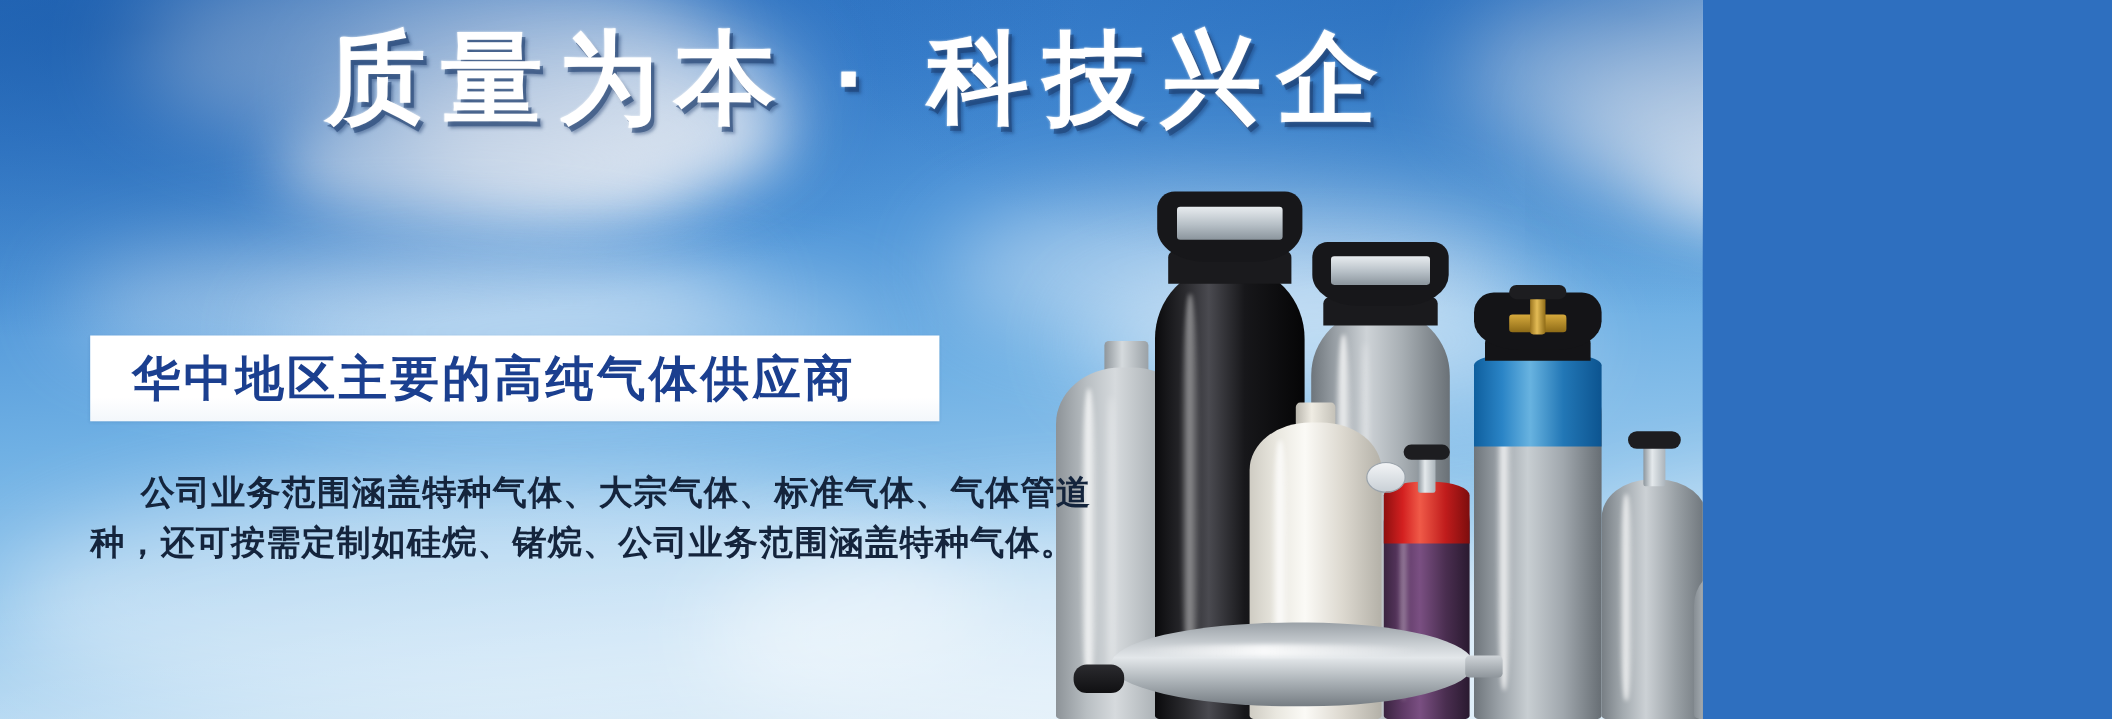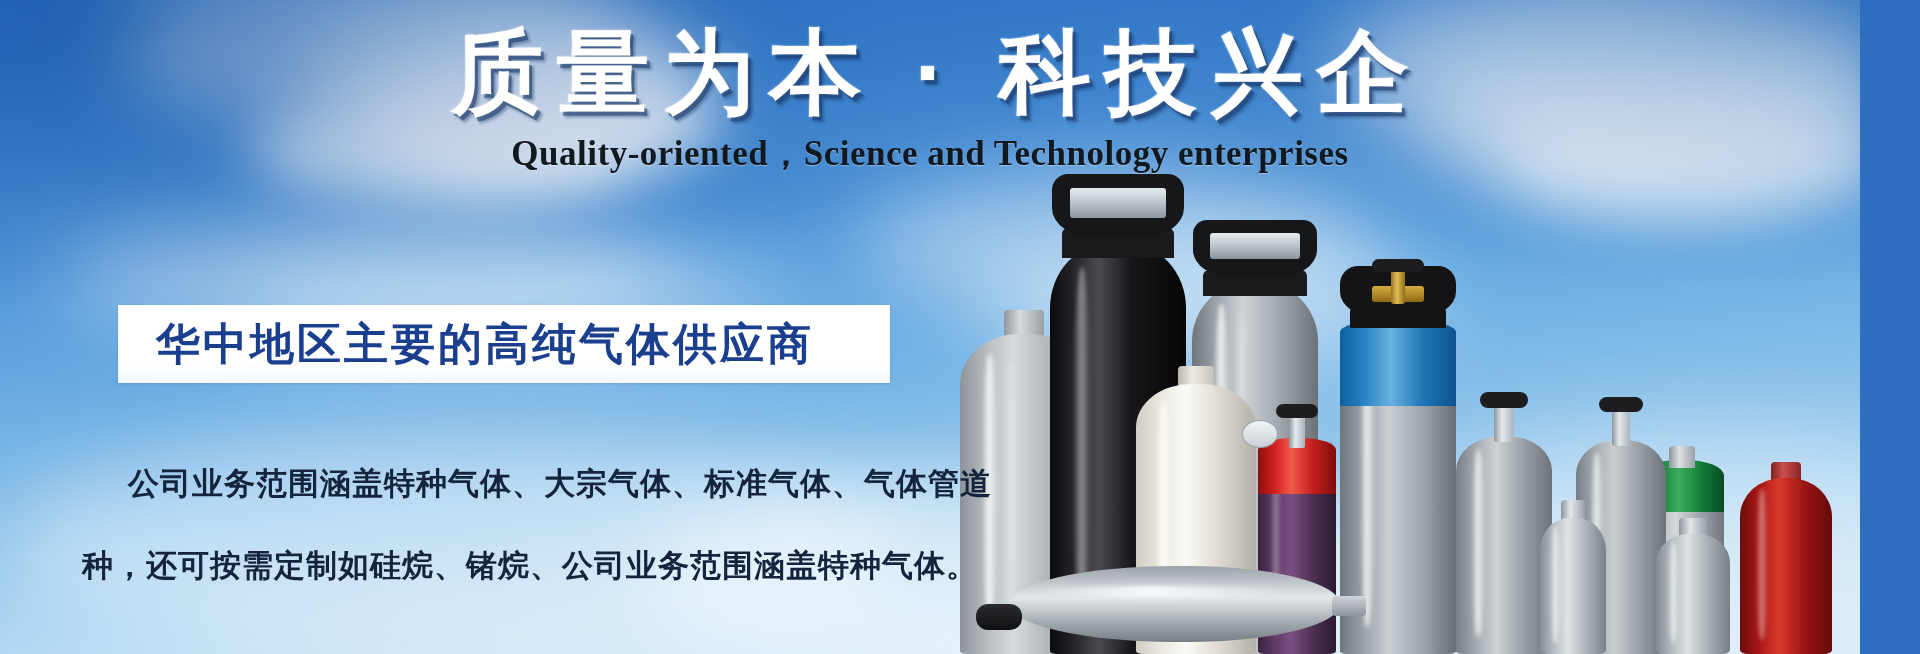--- a/index.html
+++ b/index.html
@@ -9,7 +9,7 @@
   }
   #banner {
     position: relative;
-    width: 1860px;
+    width: 1548px;
     height: 654px;
     overflow: hidden;
     font-family: "Liberation Sans", sans-serif;

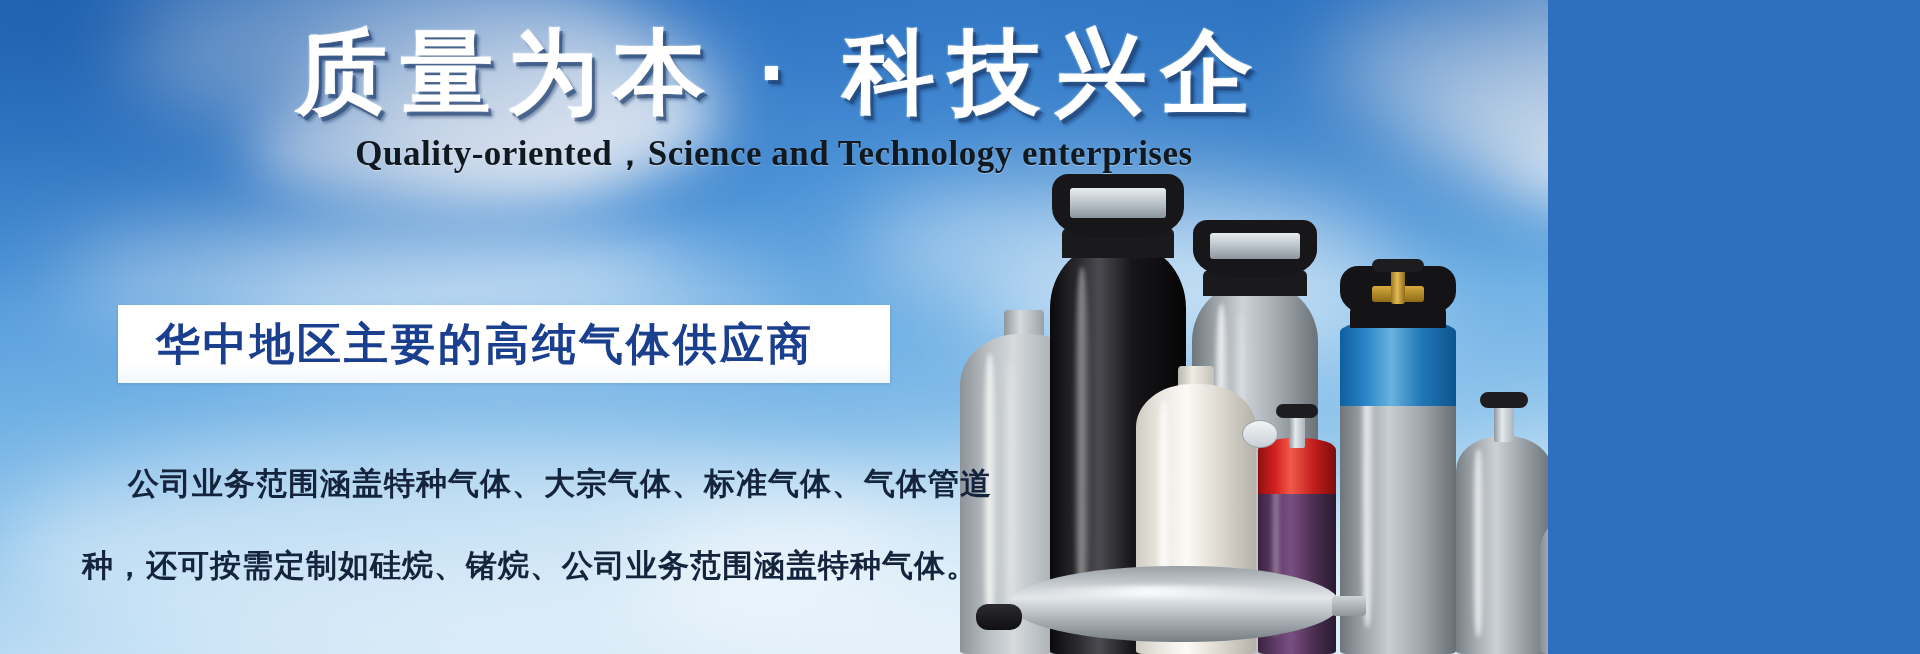--- a/index.html
+++ b/index.html
@@ -251,7 +251,6 @@
 
   <div class="headline">
     <div class="headline-cn">质量为本 · 科技兴企</div>
-    <div class="headline-en">Quality-oriented，Science and Technology enterprises</div>
   </div>
 
   <div class="highlight-box">

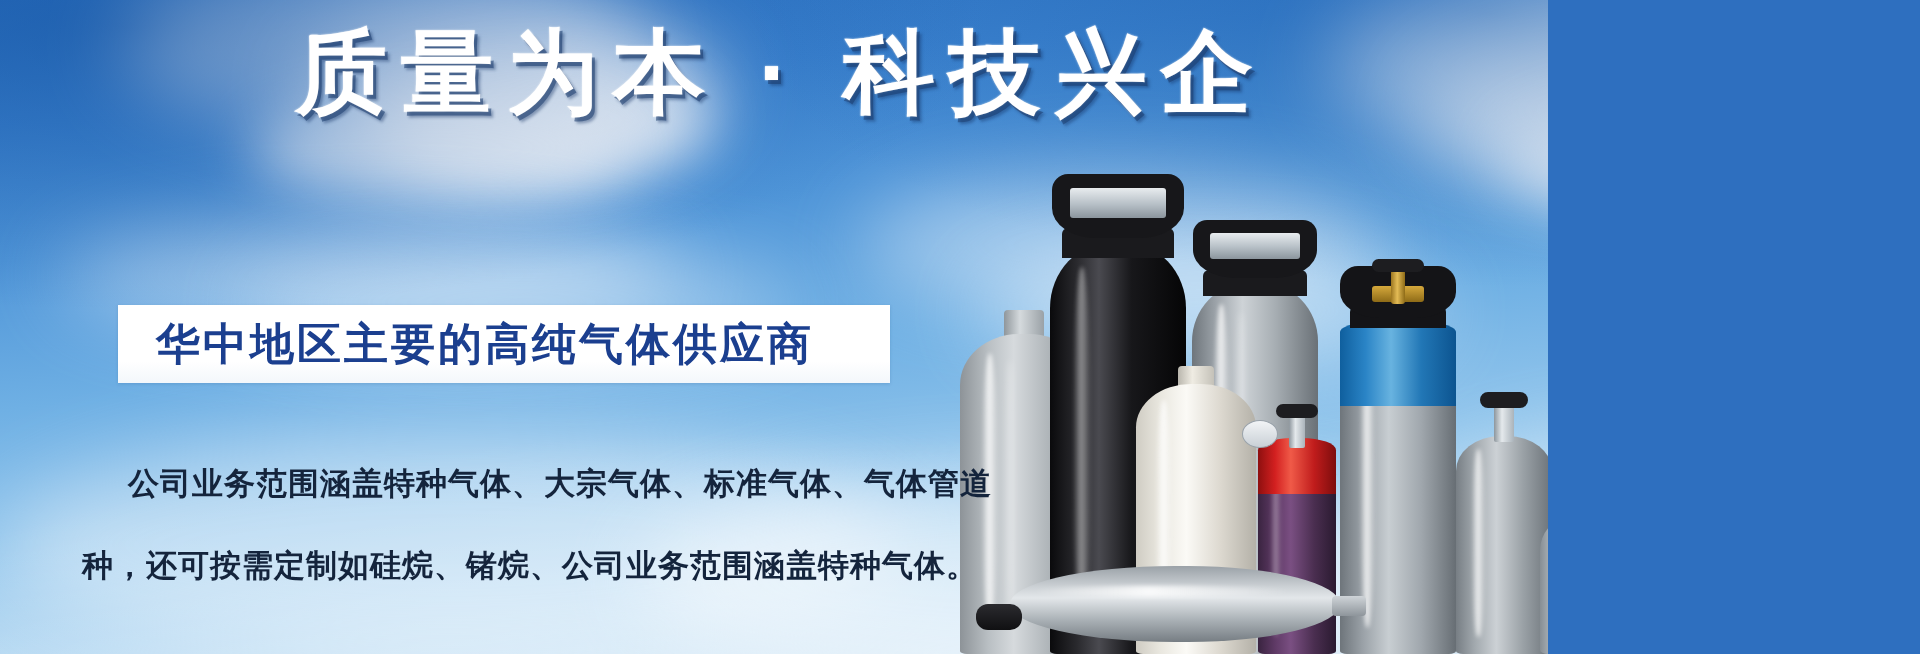--- a/index.html
+++ b/index.html
@@ -88,7 +88,6 @@
     align-items: center;
     z-index: 30;
     box-shadow: 0 1px 3px rgba(30,70,130,.18);
-    margin-left: 36px;
   }
   .highlight-text {
     font-family: "Liberation Sans", "DejaVu Sans", sans-serif;

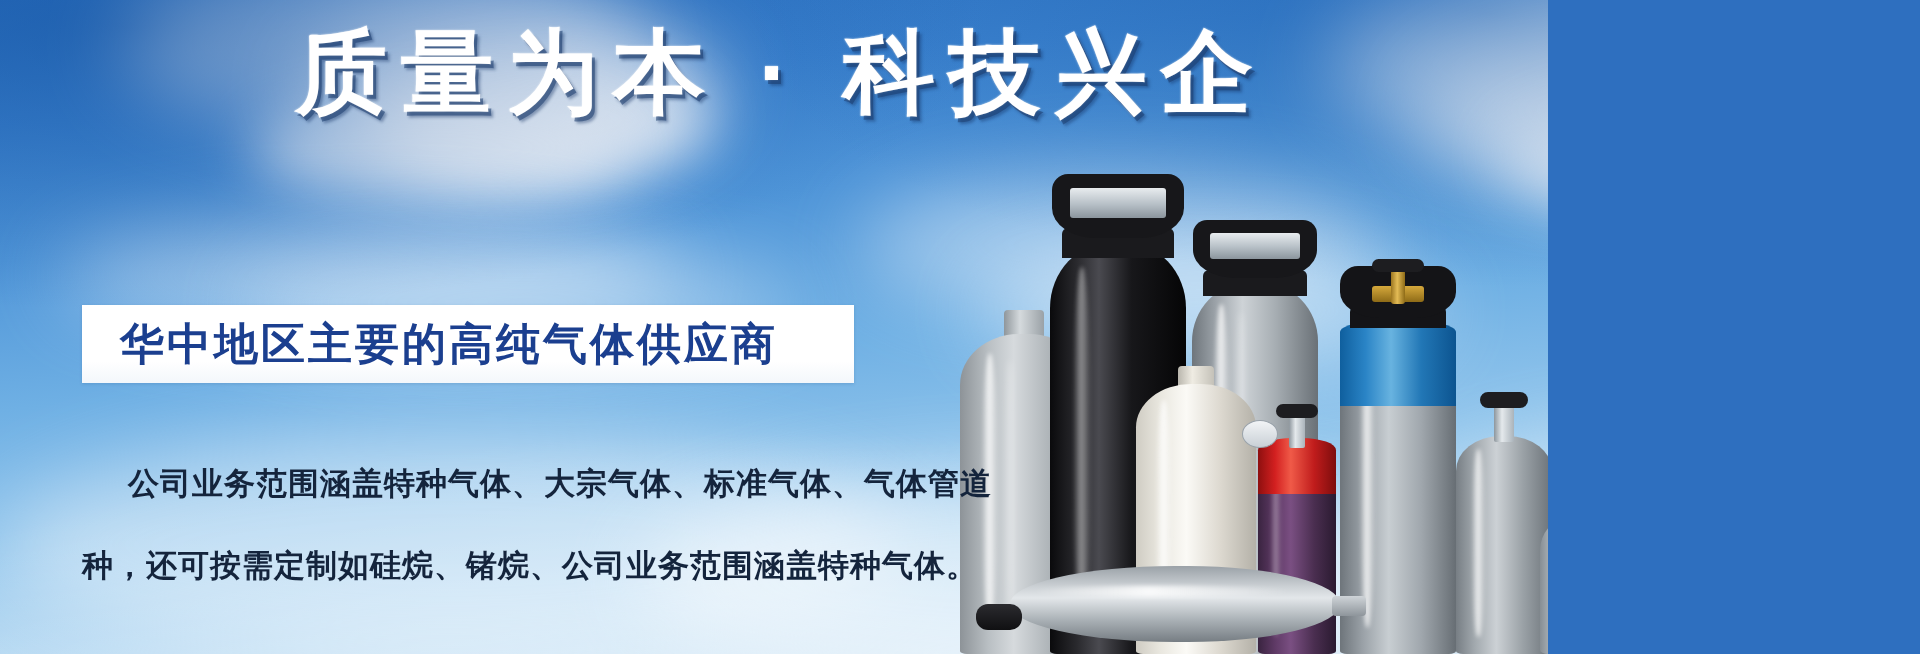--- a/index.html
+++ b/index.html
@@ -115,7 +115,6 @@
     letter-spacing: 1px;
     line-height: 46px;
     white-space: nowrap;
-    margin-top: 36px;
   }
   .para-line.indent { padding-left: 46px; }
 

